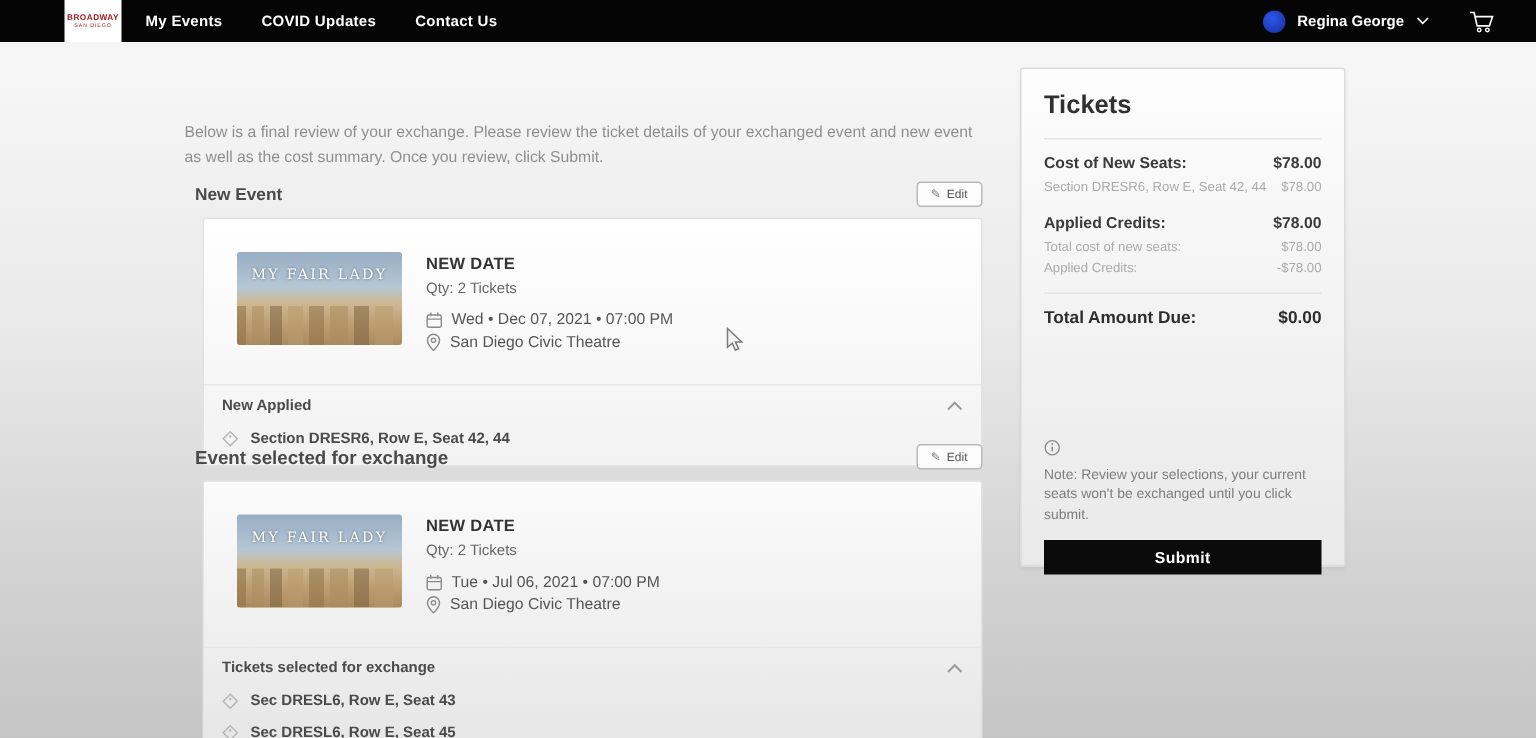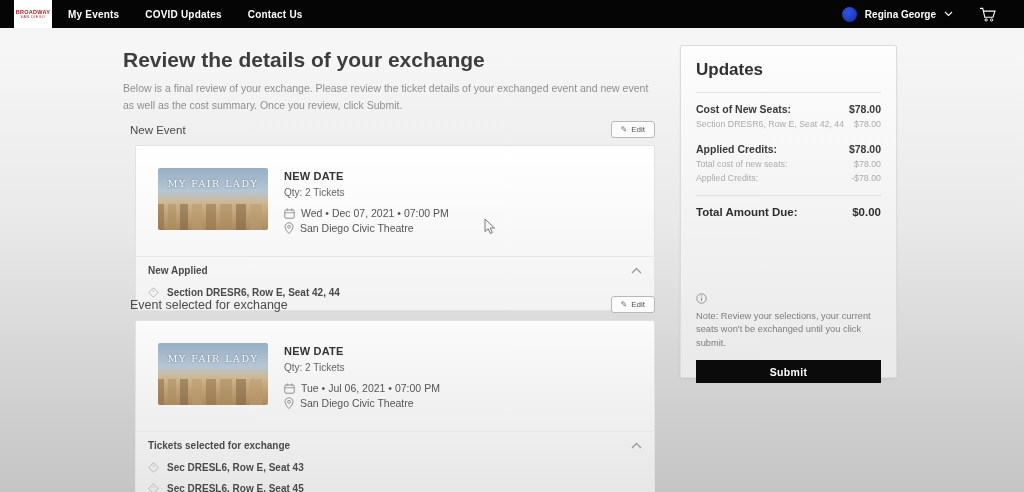--- a/index.html
+++ b/index.html
@@ -13,7 +13,7 @@
   
   .navbar {
     height:28px; background:#050505; display:flex; align-items:center;
-    padding:0 28px 0 14px; position:relative; z-index:5;
+    padding:0 28px 0 43px; position:relative; z-index:5;
   }
   .logo-box {
     width:38px; height:28px; background:#fff; display:flex; flex-direction:column;

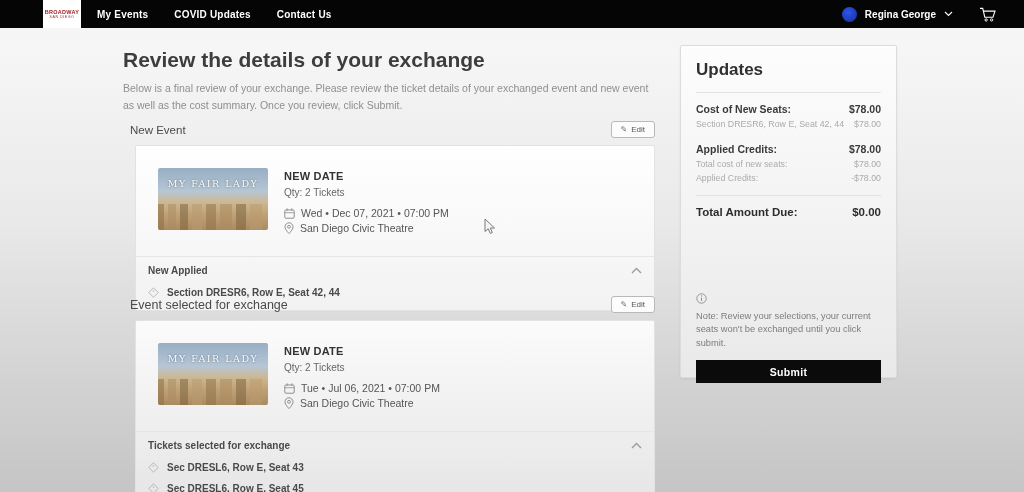--- a/index.html
+++ b/index.html
@@ -134,7 +134,6 @@
 
 <div class="main">
 
-  <div class="page-title">Review the details of your exchange</div>
   <div class="page-subtitle">Below is a final review of your exchange. Please review the ticket details of your exchanged event and new event as well as the cost summary. Once you review, click Submit.</div>
 
   <div class="section-header h1">

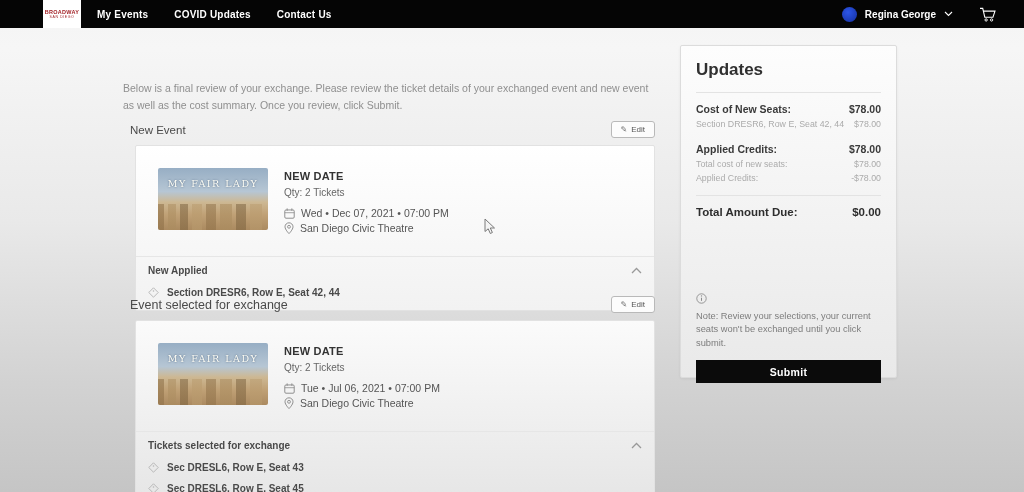--- a/index.html
+++ b/index.html
@@ -246,7 +246,7 @@
   </div>
 
   <div class="summary">
-    <div class="summary-title">Updates</div>
+    <div class="summary-title">Tickets</div>
     <hr class="sum-divider">
     <div class="sum-row main-row">
       <span>Cost of New Seats:</span>

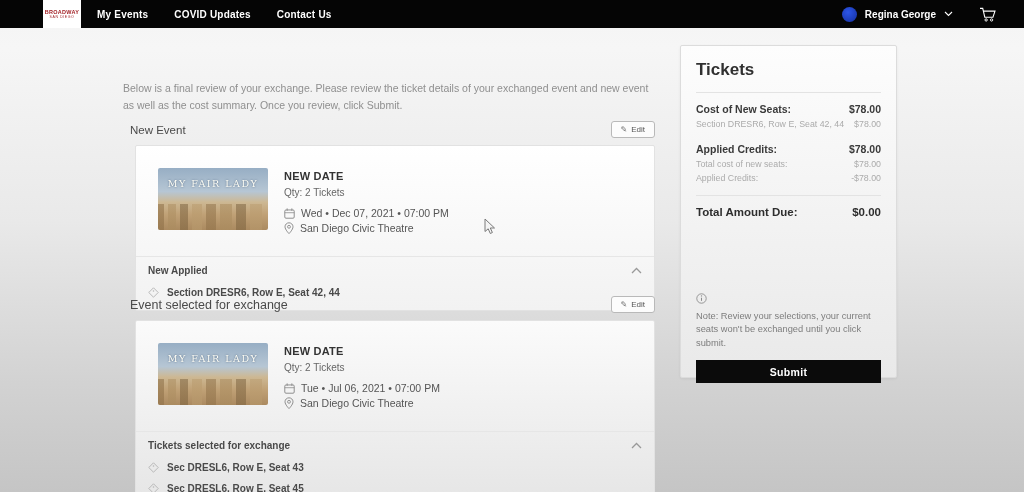--- a/index.html
+++ b/index.html
@@ -34,7 +34,7 @@
   .section-header { position:absolute; left:130px; width:525px; display:flex; align-items:center; justify-content:space-between; }
   .section-header.h1 { top:93px; }
   .section-header.h2 { top:268px; }
-  .section-title { font-size:11.5px; font-weight:normal; color:#4a4a4a; }
+  .section-title { font-size:11.5px; font-weight:bold; color:#4a4a4a; }
   .section-title.big { font-size:12.5px; }
   .edit-btn {
     display:flex; align-items:center; gap:4px; background:#fcfcfc; border:1px solid #b9b9b9;

